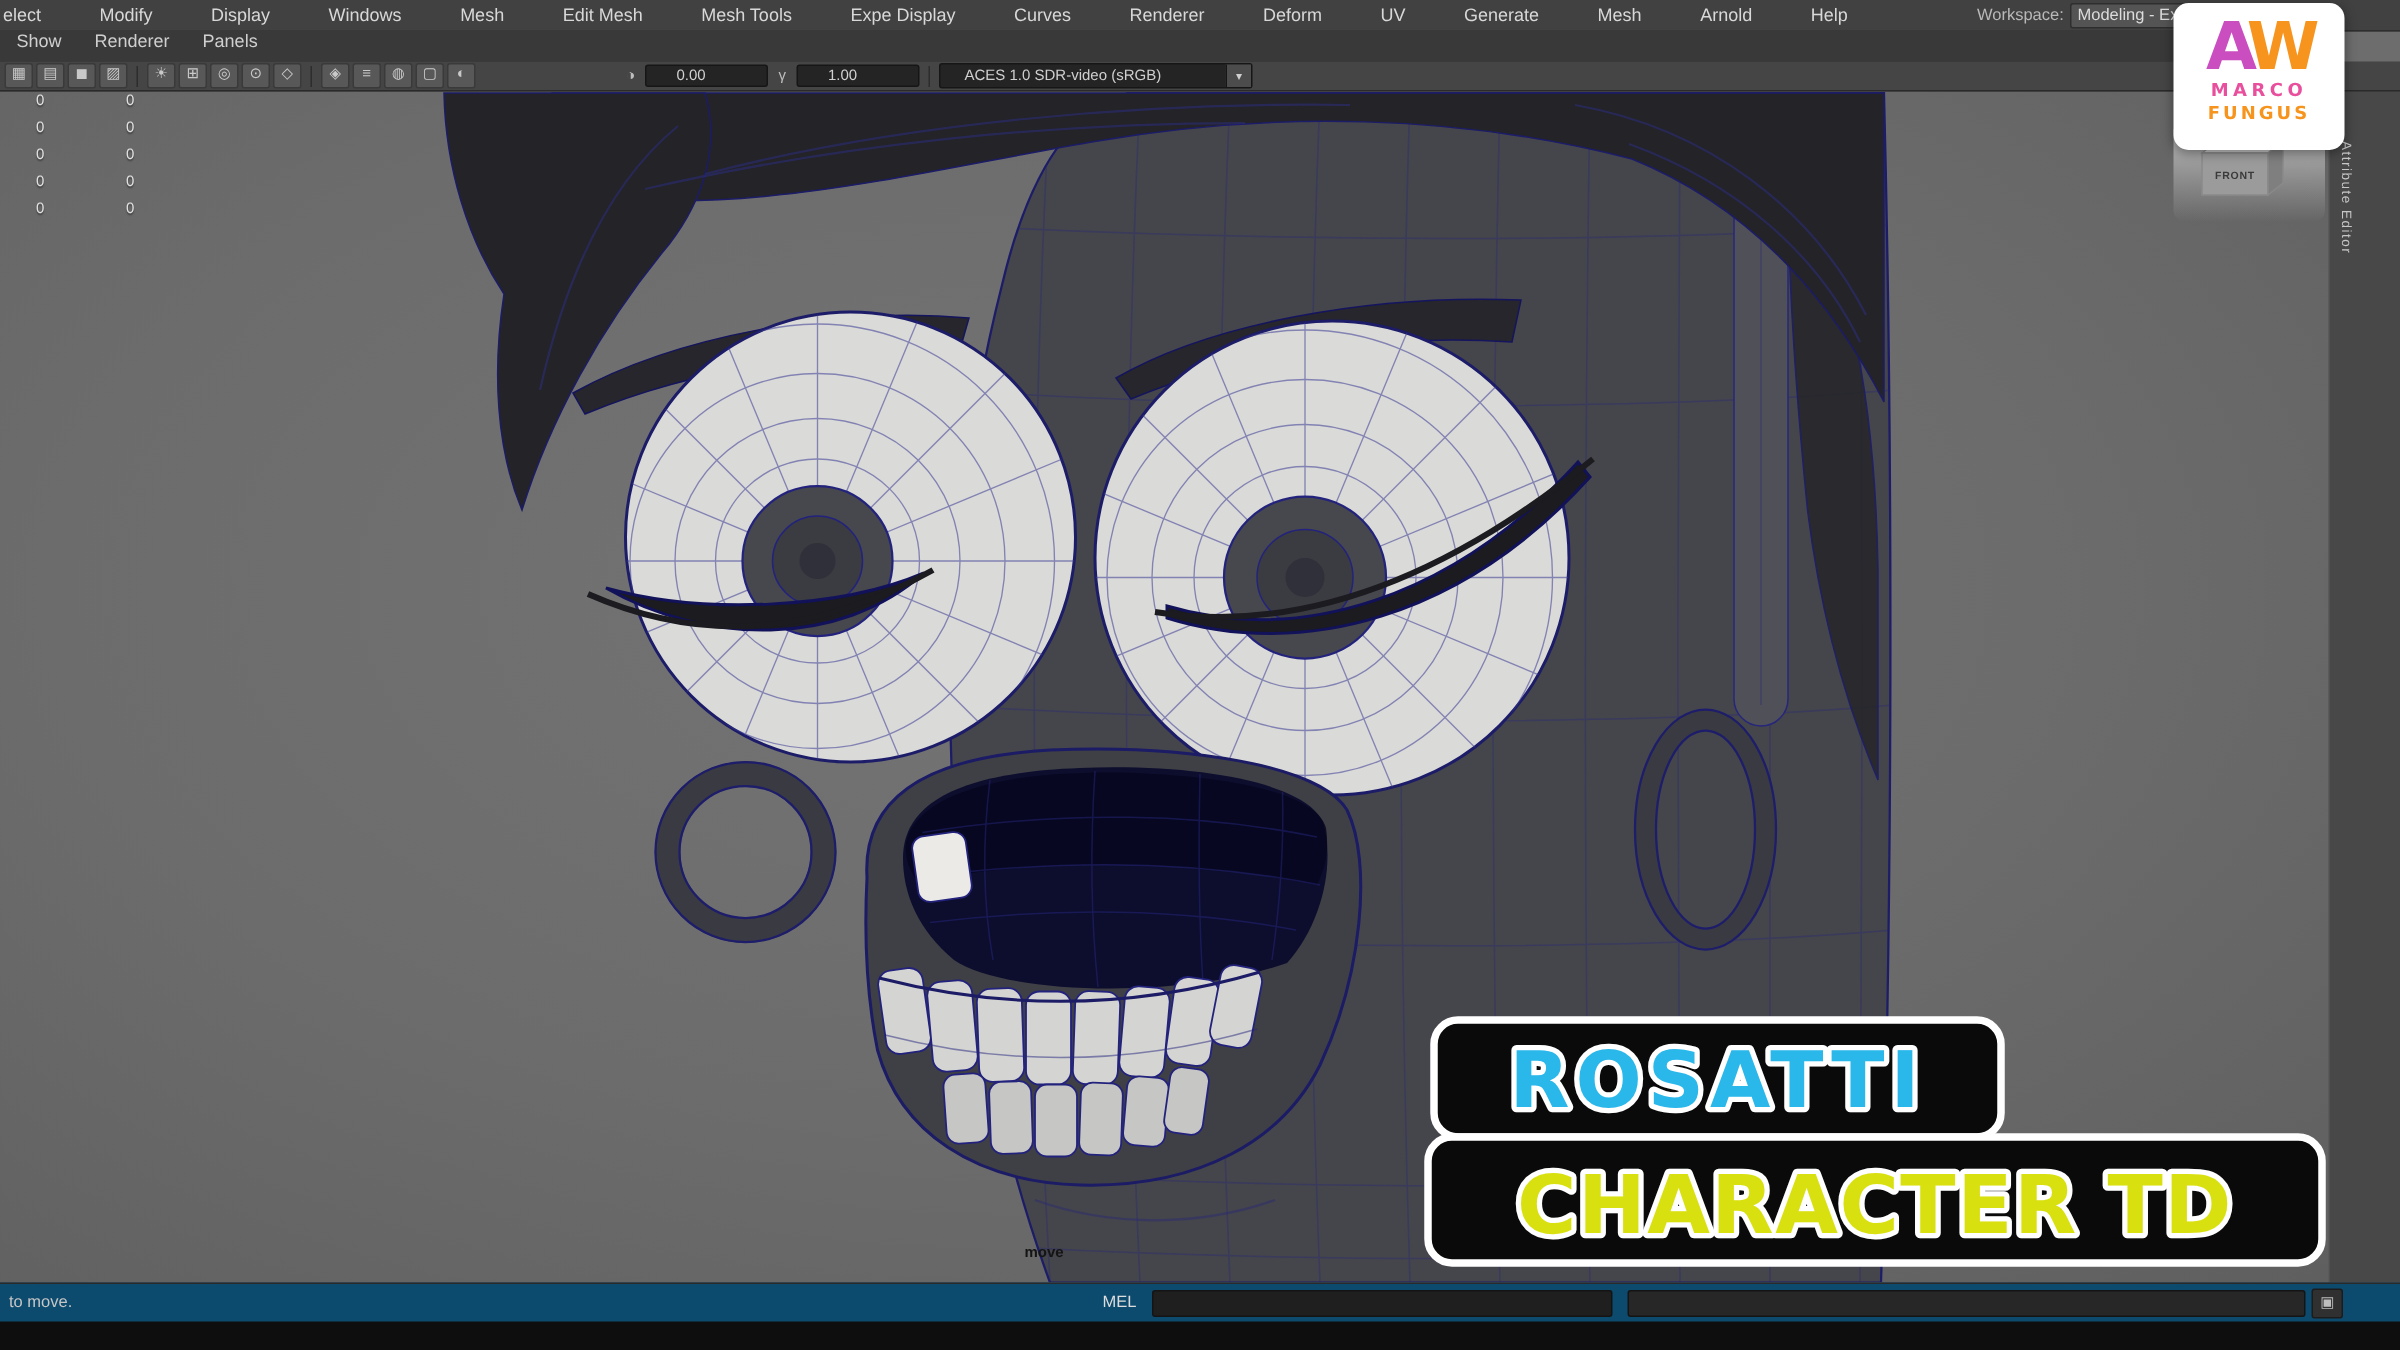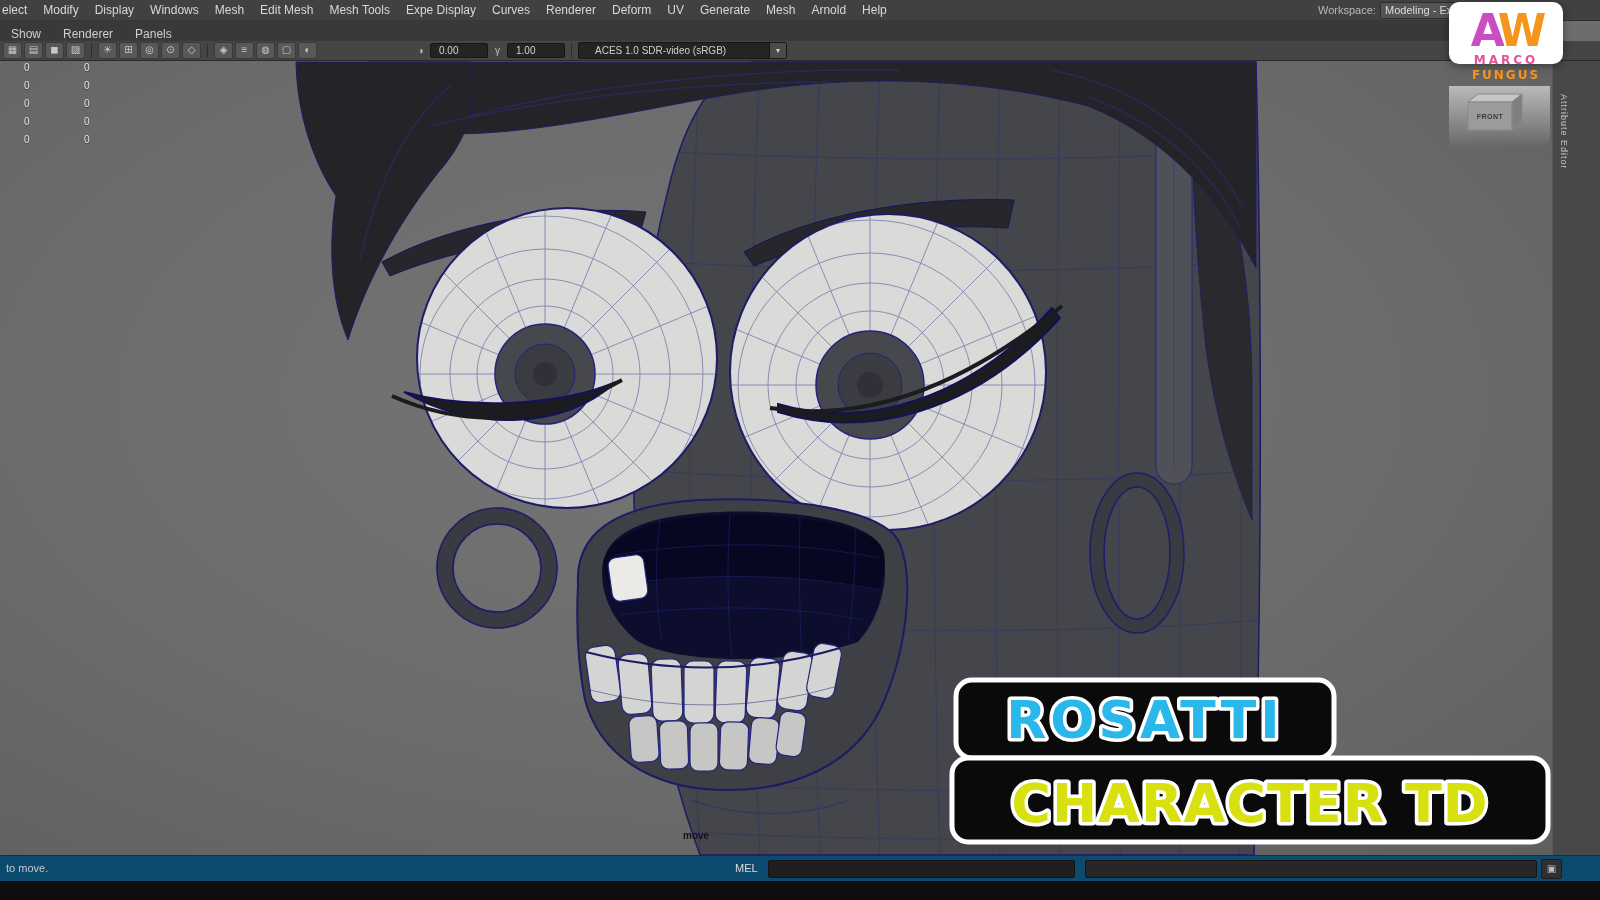--- a/index.html
+++ b/index.html
@@ -15,7 +15,7 @@
   .menubar{
     left:0;top:0;width:1600px;height:20px;background:#414141;
     border-bottom:1px solid #2e2e2e;display:flex;align-items:center;
-    font-size:12px;color:#d8d8d8;z-index:30;
+    font-size:12px;color:#d8d8d8;z-index:30;gap:23px;
   }
   .menubar .mi{padding:0 8px;white-space:nowrap;cursor:default;}
   .workspace-label{position:absolute;left:1318px;top:0;height:20px;line-height:20px;font-size:11px;color:#b9b9b9;text-align:center;}

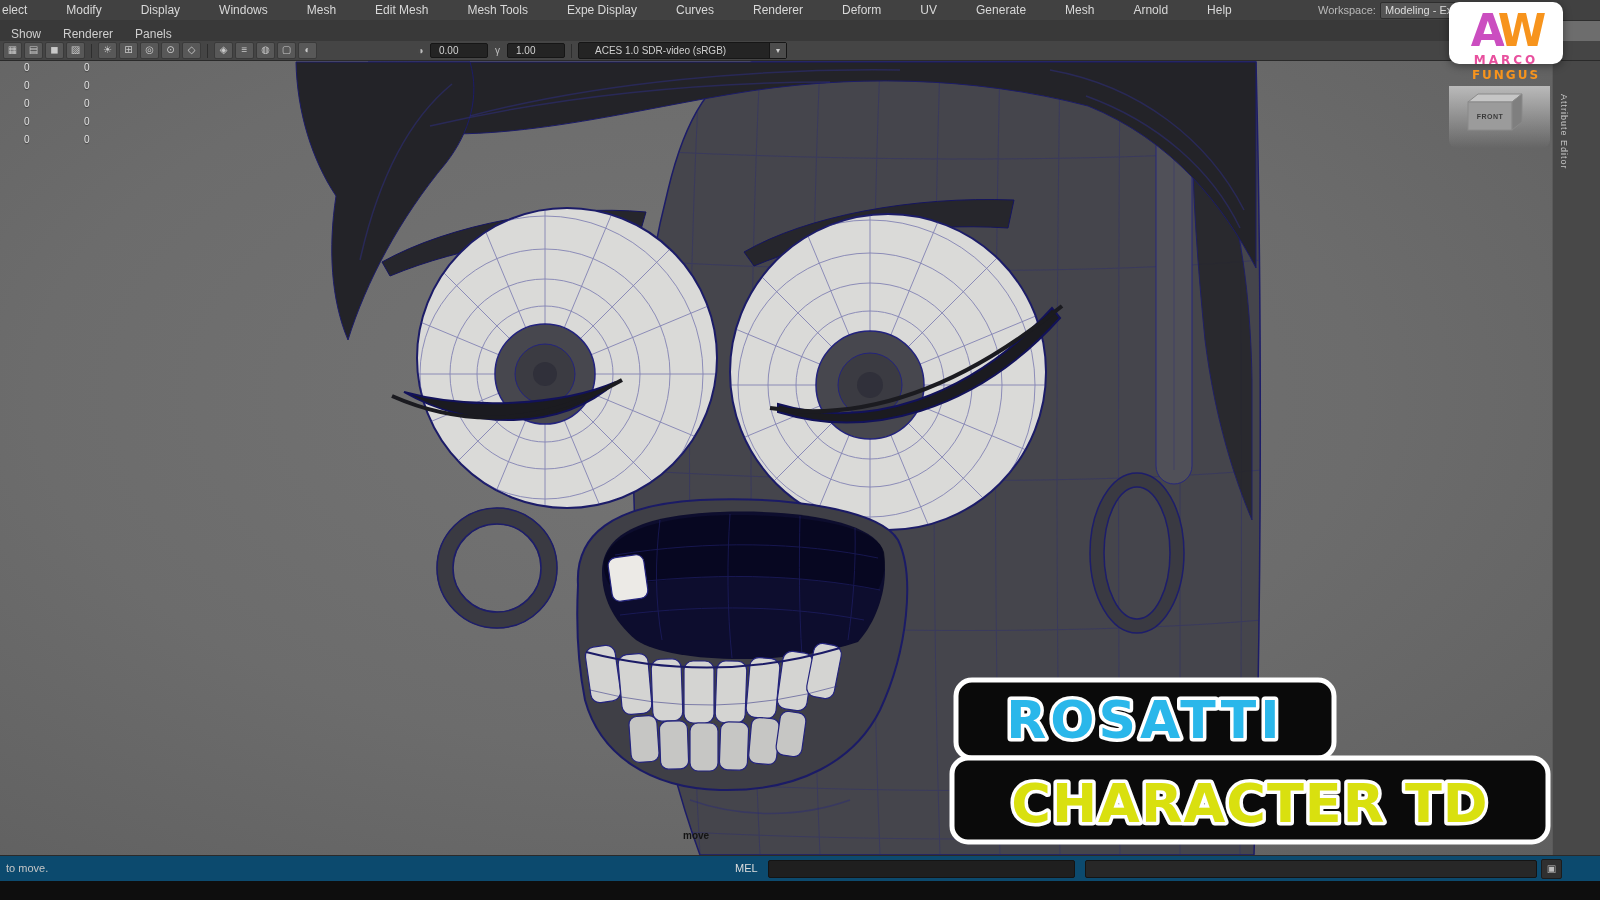--- a/index.html
+++ b/index.html
@@ -28,7 +28,7 @@
   
   .panelbar{
     left:0;top:20px;width:1528px;height:21px;background:#393939;
-    border-bottom:1px solid #2b2b2b;display:flex;align-items:flex-end;
+    border-bottom:1px solid #2b2b2b;display:flex;align-items:flex-start;
     font-size:12px;color:#cfcfcf;z-index:30;
   }
   .panelbar .mi{padding:0 11px;cursor:default;}

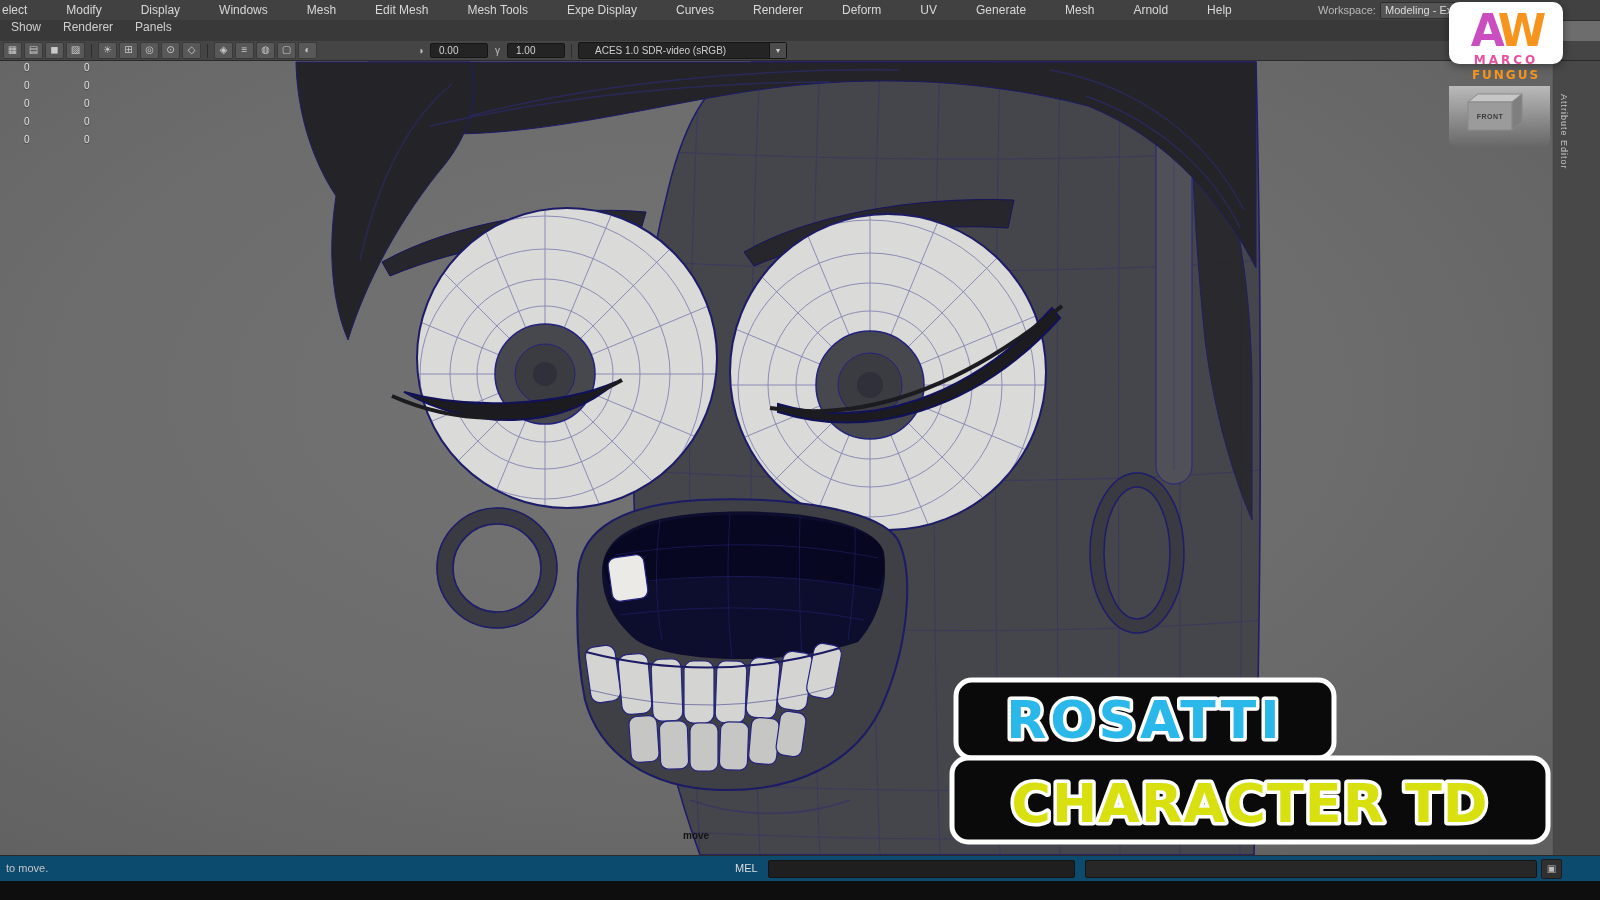--- a/index.html
+++ b/index.html
@@ -47,7 +47,7 @@
   .icspacer{width:92px;flex:0 0 auto;}
   .field{
     width:40px;height:13px;background:#242424;border:1px solid #161616;border-radius:2px;
-    color:#d2d2d2;font-size:10px;line-height:13px;padding:0 8px;flex:0 0 auto;
+    color:#d2d2d2;font-size:10px;line-height:13px;padding:0 20px;flex:0 0 auto;
   }
   .icmini{width:15px;height:15px;color:#bdbdbd;font-size:10px;line-height:15px;text-align:center;flex:0 0 auto;}
   .vtdrop{

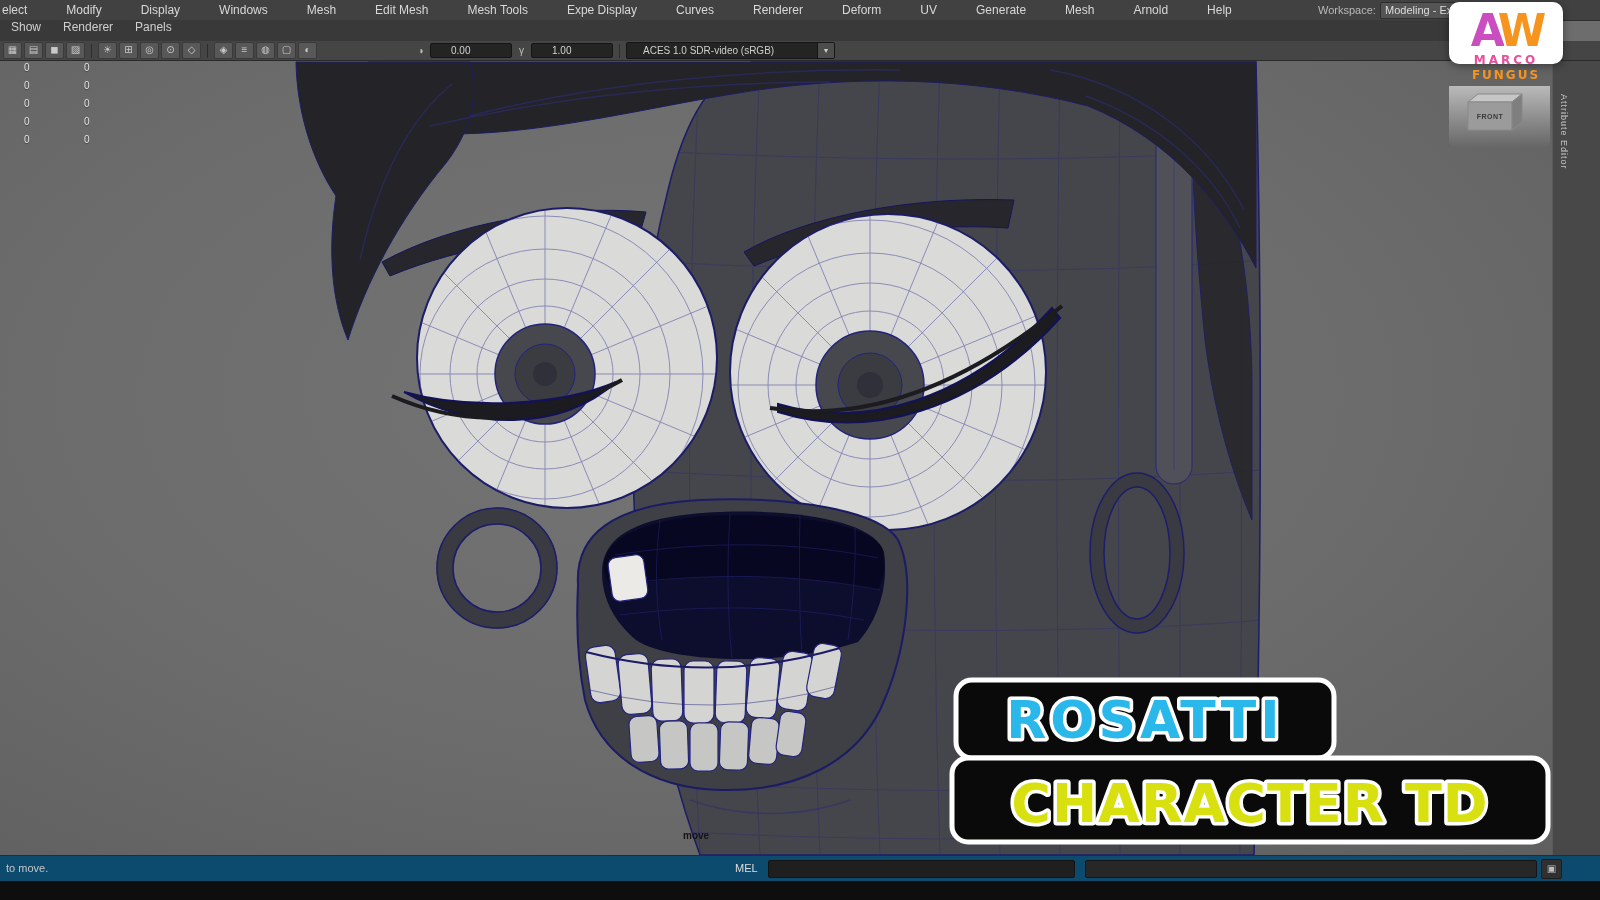--- a/index.html
+++ b/index.html
@@ -83,7 +83,7 @@
 
   
   .logo-card{
-    left:1449px;top:2px;width:114px;height:62px;background:#ffffff;border-radius:10px;
+    left:1449px;top:2px;width:114px;height:98px;background:#ffffff;border-radius:10px;
     box-shadow:0 2px 8px rgba(0,0,0,.4);z-index:60;
   }
   .logo-backdrop{

